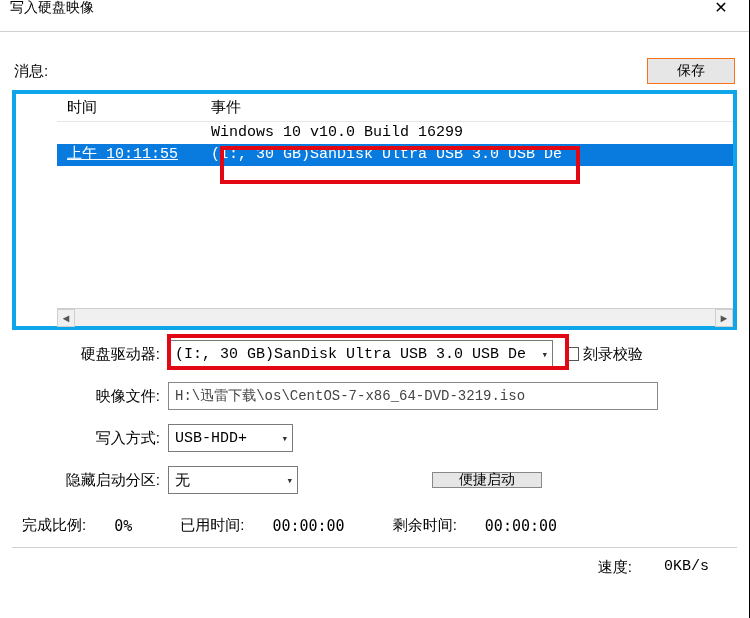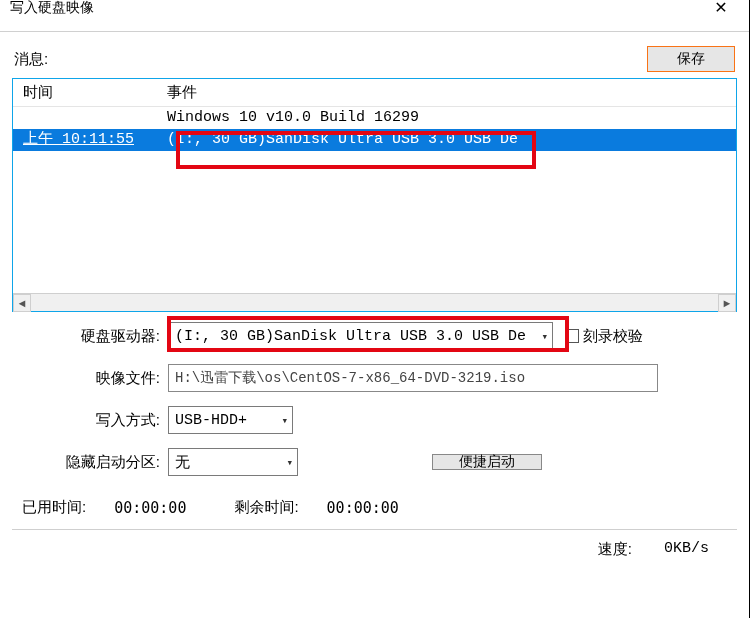--- a/index.html
+++ b/index.html
@@ -38,7 +38,7 @@
     display: flex;
     justify-content: space-between;
     align-items: center;
-    margin: 6px 2px 6px 2px;
+    margin: 18px 2px 6px 2px;
   }
   .msg-label { font-size: 15px; }
   .save-btn {

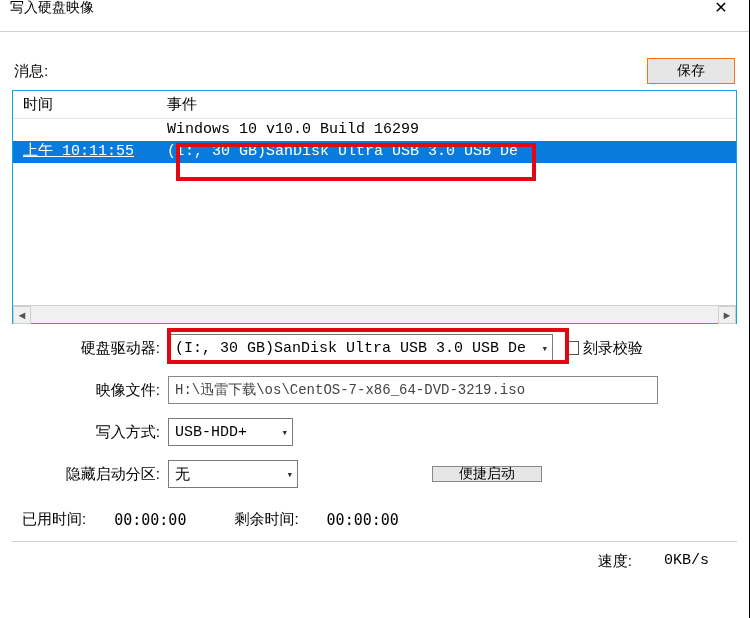--- a/index.html
+++ b/index.html
@@ -51,9 +51,10 @@
 
   
   .log-wrap {
-    border: 1px solid #0ea5e9;
+    border: 4px solid #0ea5e9;
     width: 100%;
     position: relative;
+    padding-left: 41px;
   }
   .log-inner {
     height: 214px;

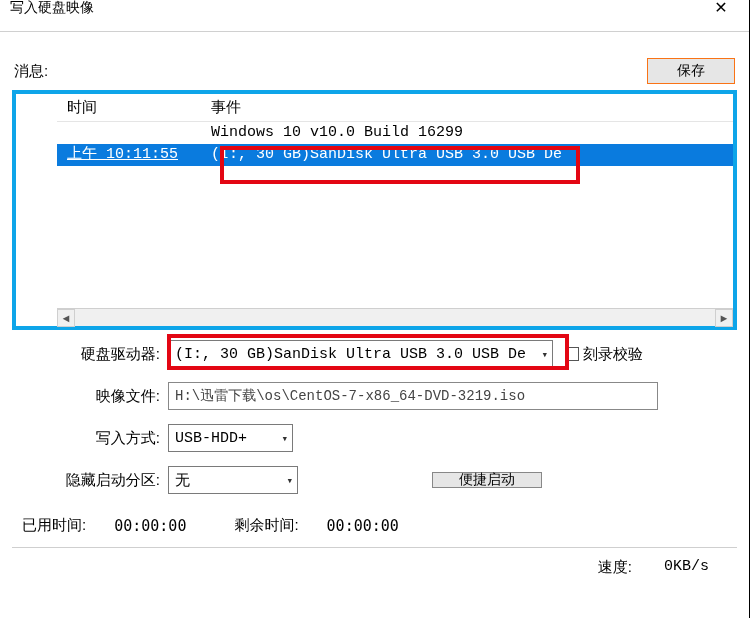--- a/index.html
+++ b/index.html
@@ -289,6 +289,10 @@
 
   <div class="status-row">
     <div>
+      <span class="st-label">完成比例:</span>
+      <span class="st-val">0%</span>
+    </div>
+    <div>
       <span class="st-label">已用时间:</span>
       <span class="st-val">00:00:00</span>
     </div>

